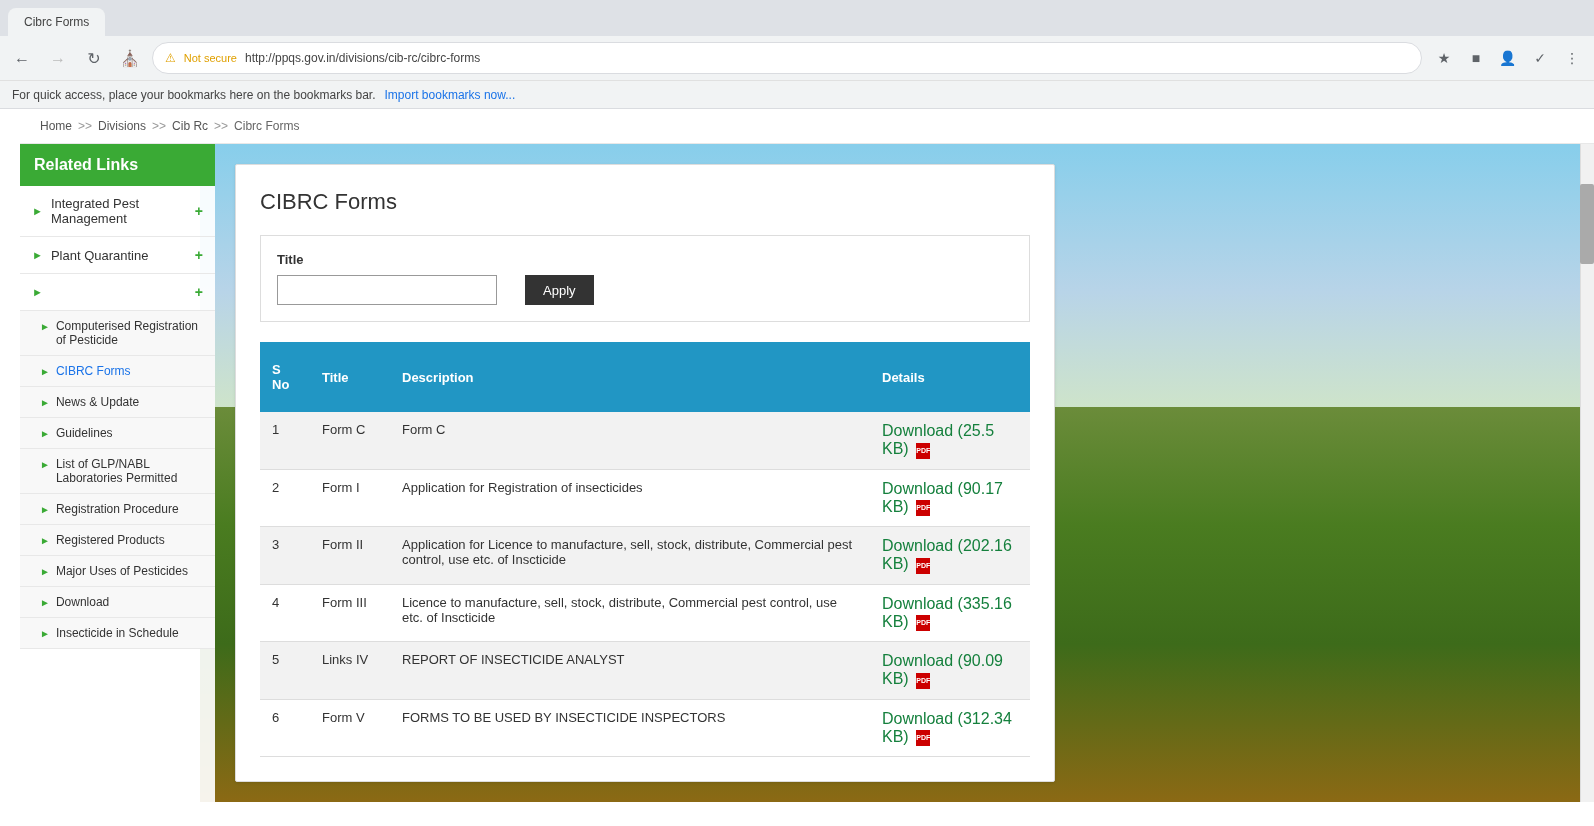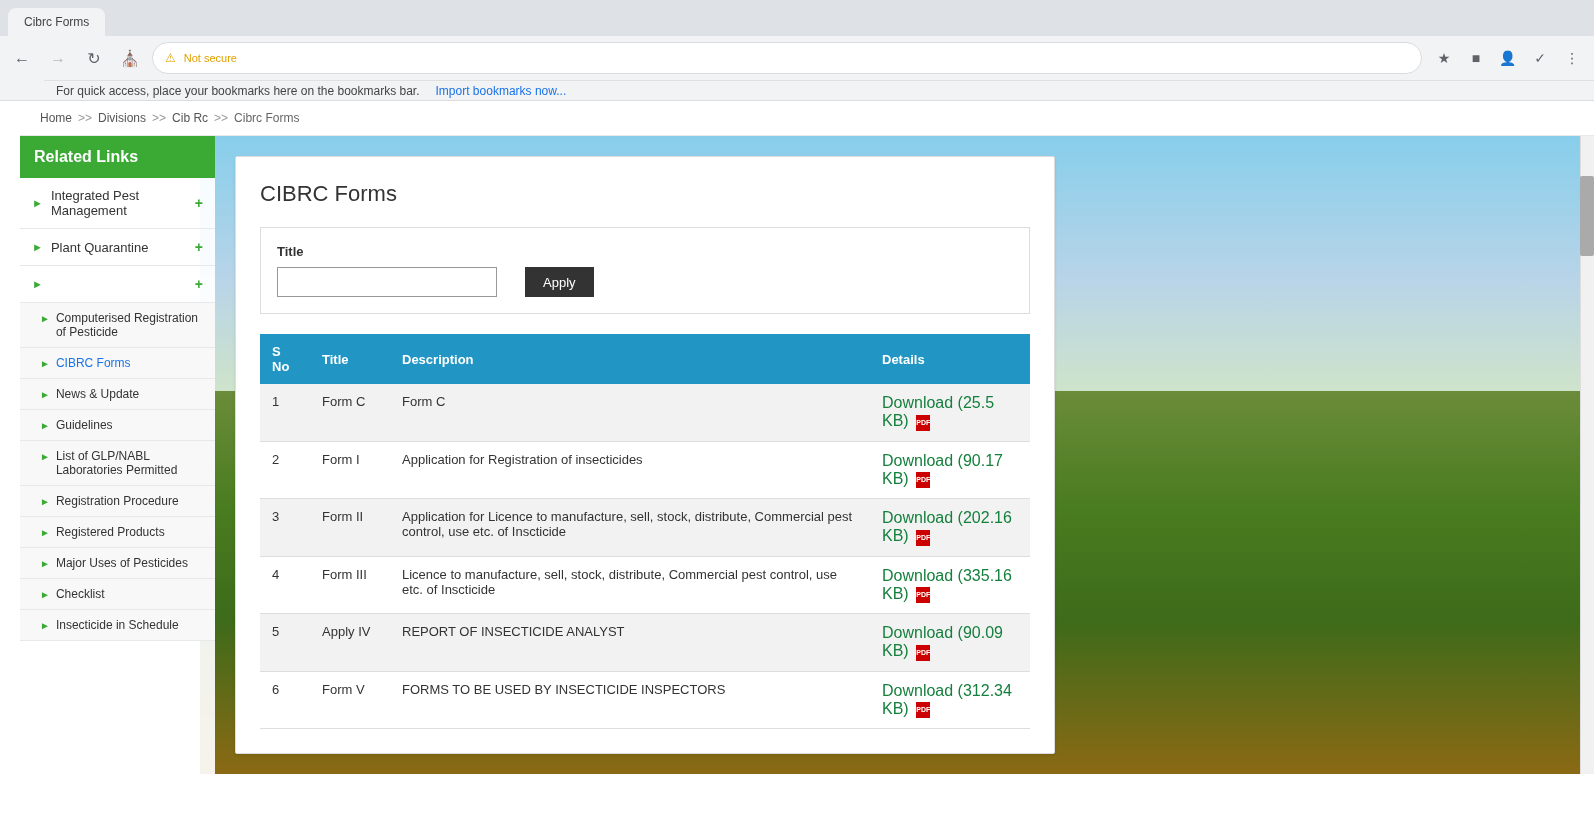--- a/index.html
+++ b/index.html
@@ -333,6 +333,7 @@
     <div class="address-bar">
       <span class="lock-icon">⚠</span>
       <span class="not-secure">Not secure</span>
+      <span class="url">http://ppqs.gov.in/divisions/cib-rc/cibrc-forms</span>
     </div>
     <div class="browser-actions">
       <button class="browser-action-btn" title="Bookmark">★</button>

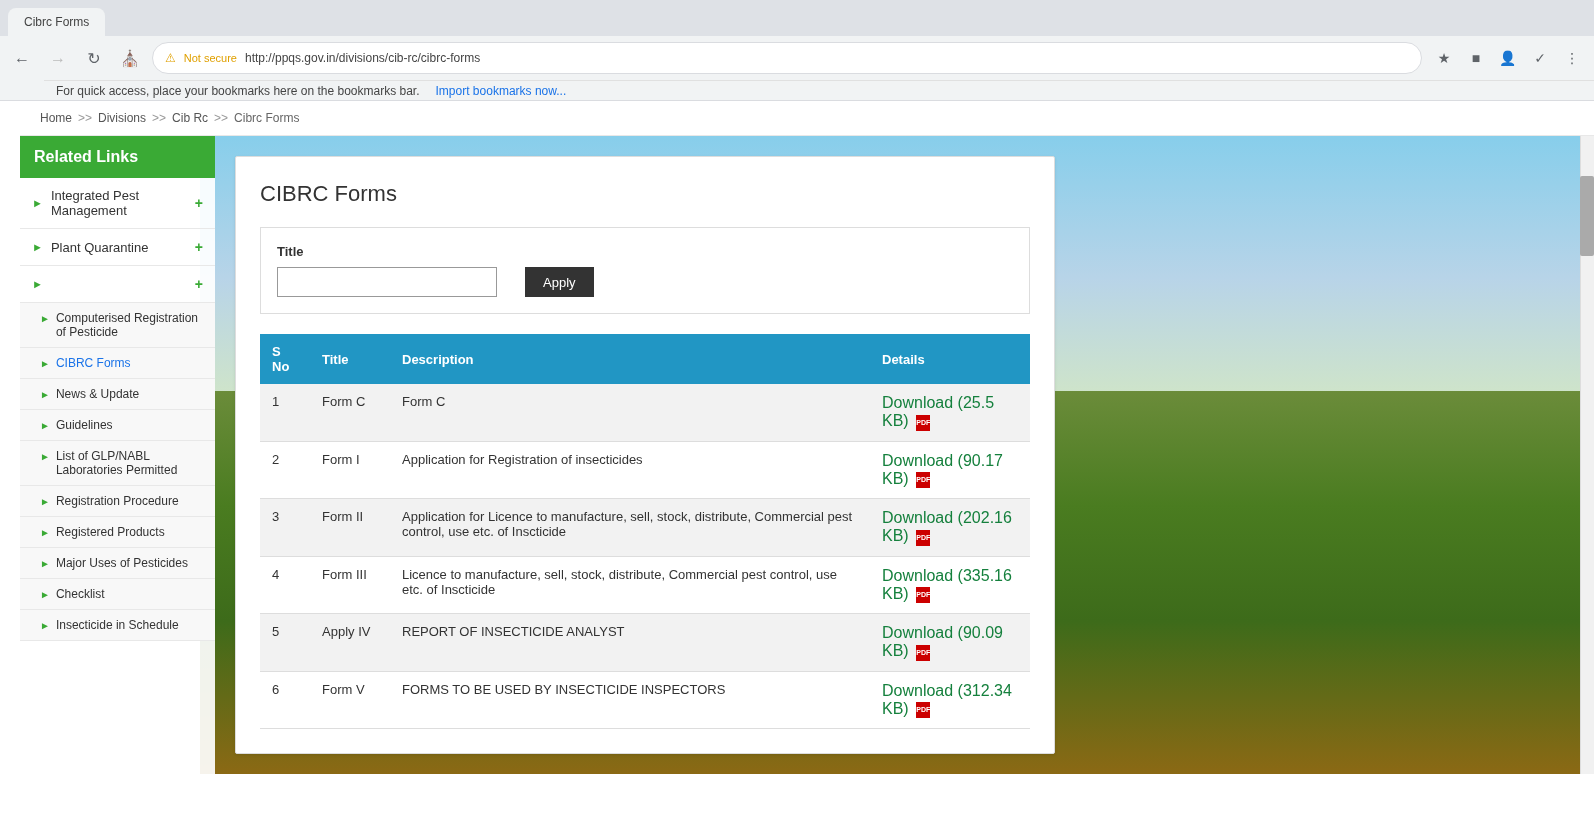--- a/index.html
+++ b/index.html
@@ -83,11 +83,10 @@
       color: #444;
       border-top: 1px solid #e0e0e0;
       background: #f1f3f4;
-      height: 20px;
-      display: flex;
-      align-items: center;
-      gap: 16px;
-      margin-left: 44px;
+      height: 28px;
+      display: flex;
+      align-items: center;
+      gap: 9px;
     }
     .bookmarks-bar a { color: #1a73e8; text-decoration: none; }
 

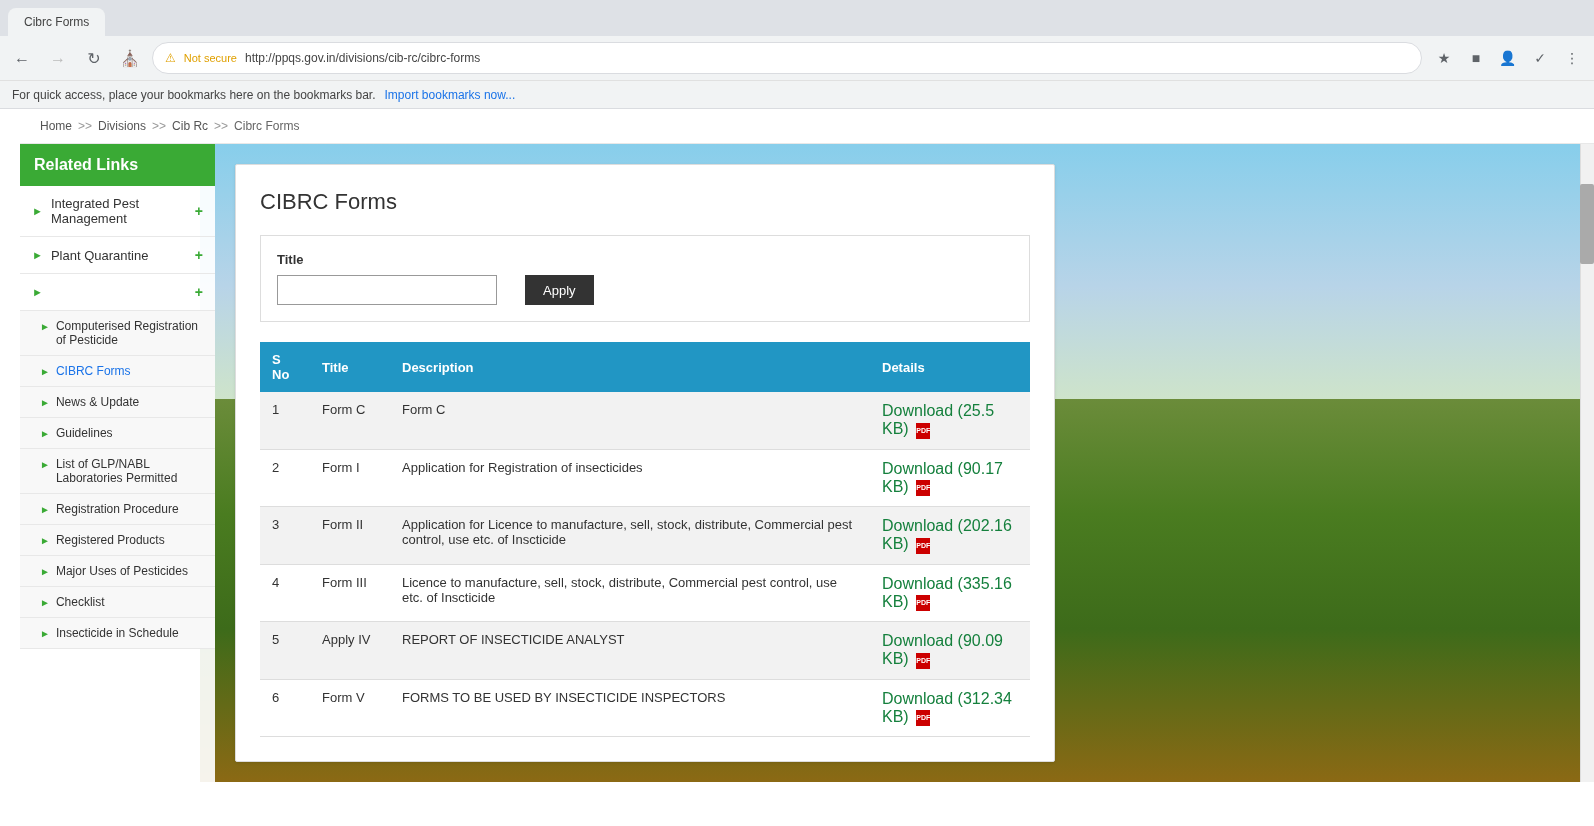--- a/index.html
+++ b/index.html
@@ -258,7 +258,7 @@
     .forms-table th {
       background: #2196c4;
       color: #fff;
-      padding: 10px 12px;
+      padding: 20px 12px;
       text-align: left;
       font-size: 13px;
       font-weight: bold;

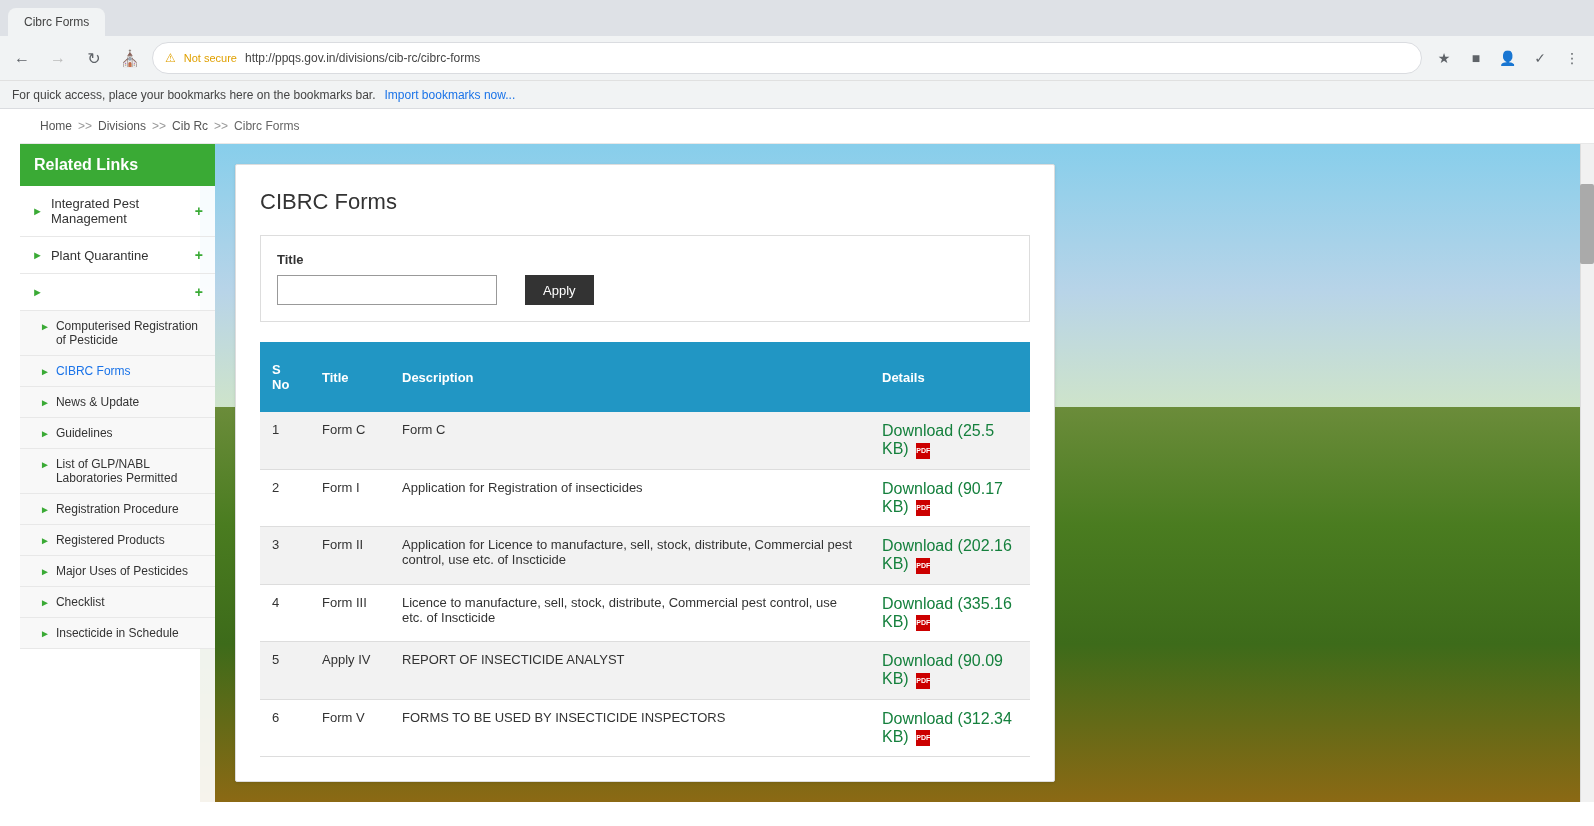--- a/index.html
+++ b/index.html
@@ -459,7 +459,7 @@
           <li class="sidebar-submenu-item">
             <div class="sidebar-submenu-link">
               <span class="sub-arrow">►</span>
-              <span>Checklist</span>
+              <span>Download</span>
             </div>
           </li>
 

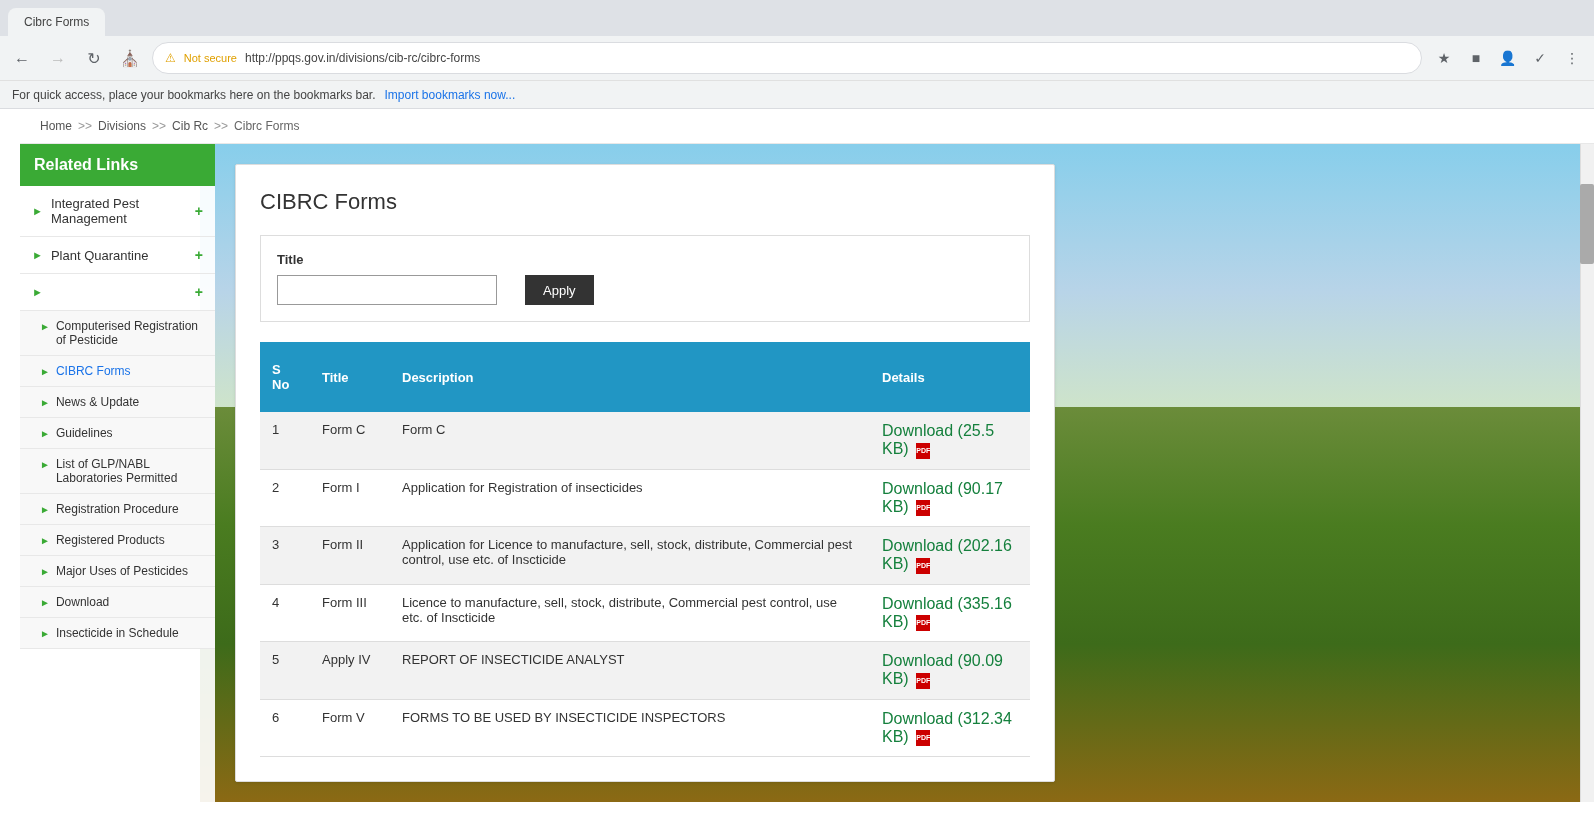--- a/index.html
+++ b/index.html
@@ -541,7 +541,7 @@
 
             <tr>
               <td>5</td>
-              <td>Apply IV</td>
+              <td>Links IV</td>
               <td>REPORT OF INSECTICIDE ANALYST</td>
               <td>
                 <a href="#" class="download-link">Download (90.09 KB)</a>

